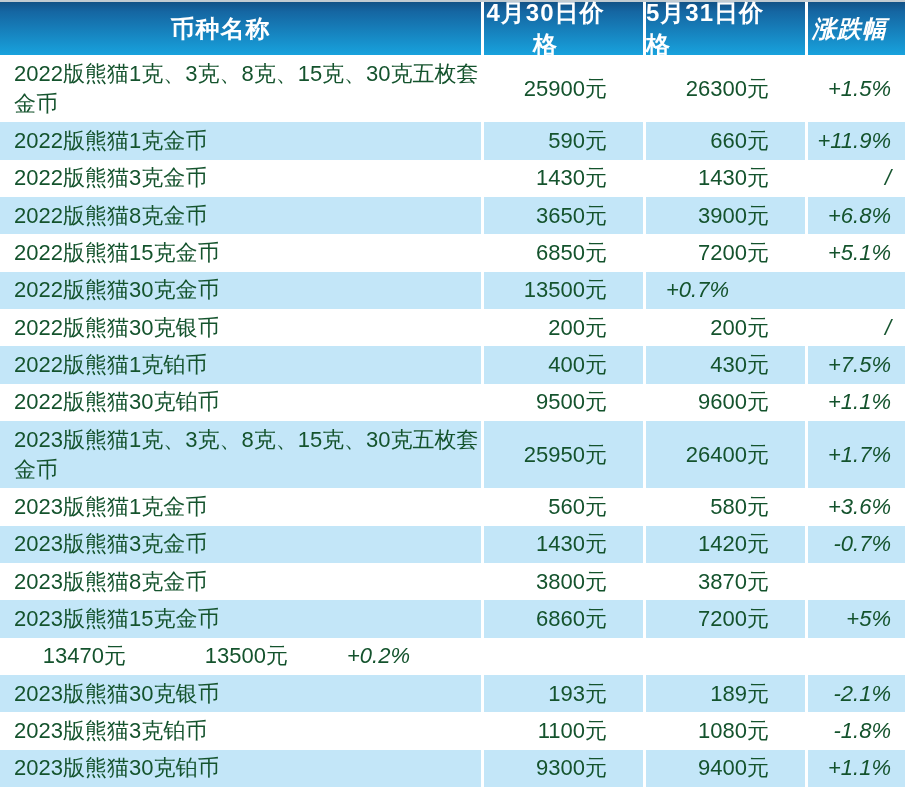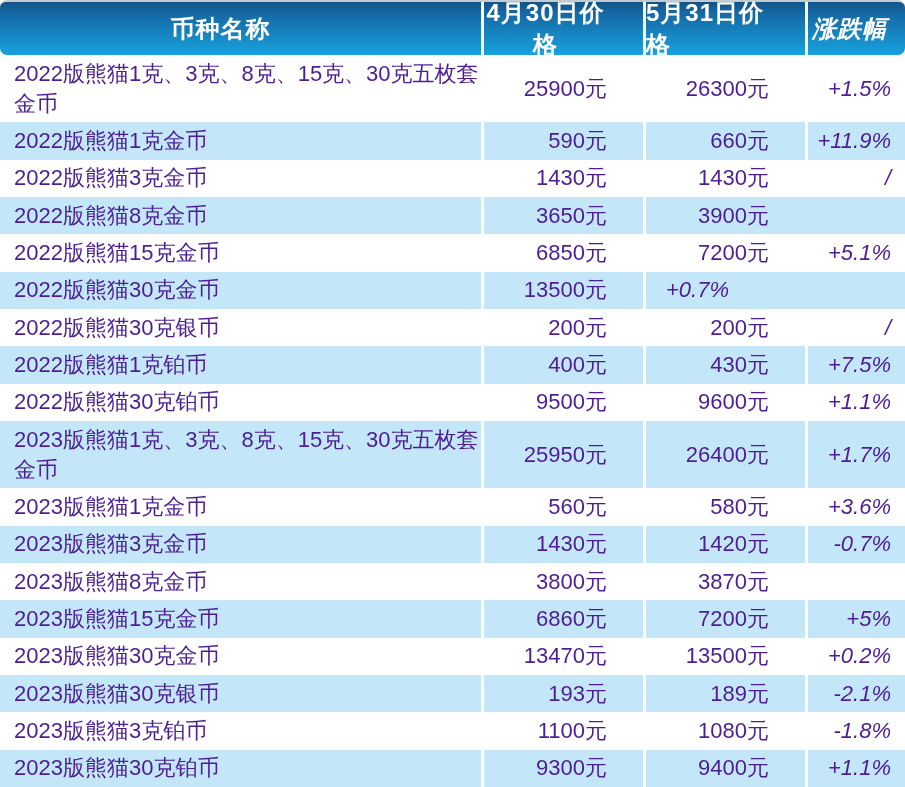--- a/index.html
+++ b/index.html
@@ -24,7 +24,6 @@
     color: #ffffff;
     font-size: 24px;
     font-weight: bold;
-    border-radius: 7px;
   }
   .header-row .cell {
     display: flex;

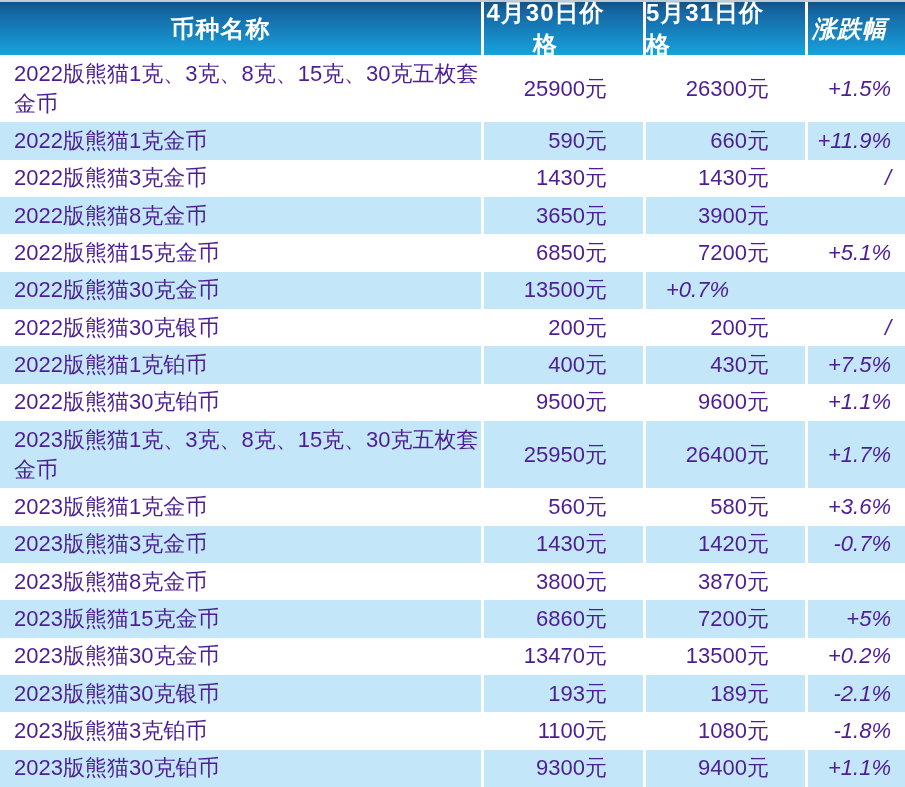--- a/index.html
+++ b/index.html
@@ -42,7 +42,7 @@
     flex: 1 1 auto;
     display: flex;
     background: #ffffff;
-    color: #4c1d95;
+    color: #14532d;
     font-size: 22px;
   }
   .row:nth-child(even) { background: #c3e6f8; }

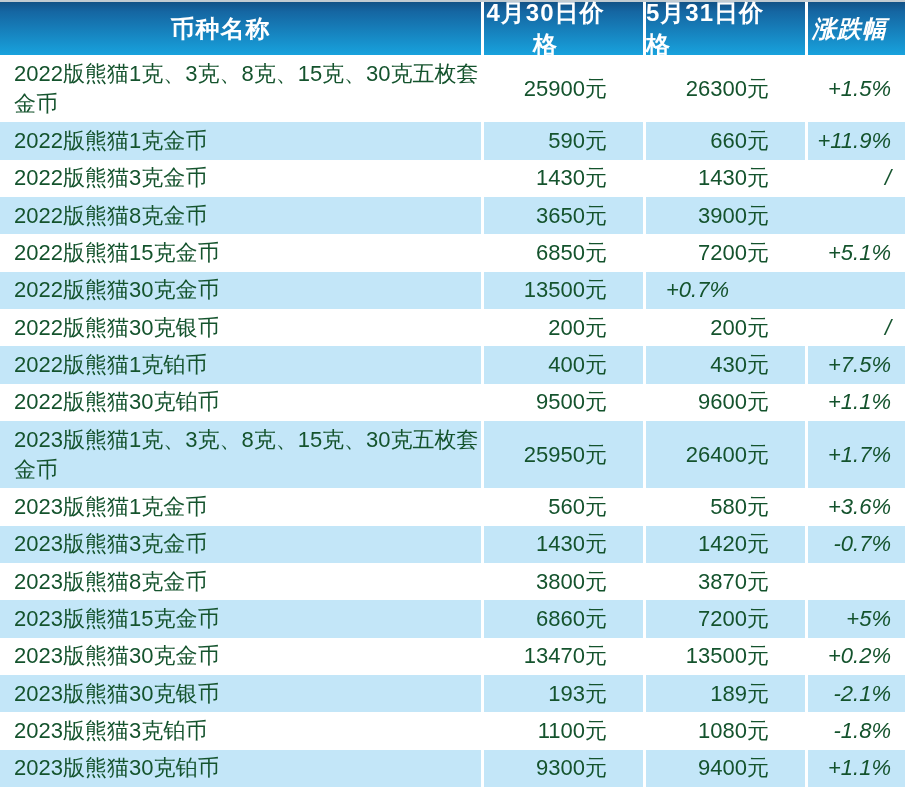--- a/index.html
+++ b/index.html
@@ -98,6 +98,7 @@
     <div class="cell col-name">2022版熊猫8克金币</div>
     <div class="cell col-p1">3650元</div>
     <div class="cell col-p2">3900元</div>
+    <div class="cell col-chg">+6.8%</div>
   </div>
 
   <div class="row">

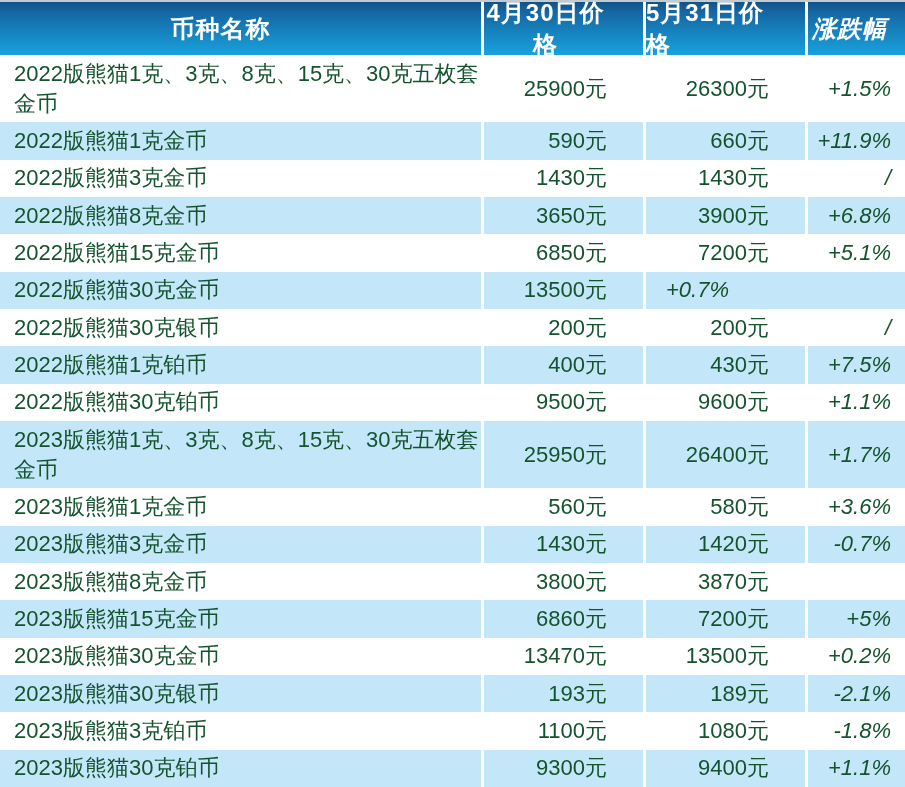--- a/index.html
+++ b/index.html
@@ -170,7 +170,6 @@
   </div>
 
   <div class="row">
-    <div class="cell col-name">2023版熊猫30克金币</div>
     <div class="cell col-p1">13470元</div>
     <div class="cell col-p2">13500元</div>
     <div class="cell col-chg">+0.2%</div>

